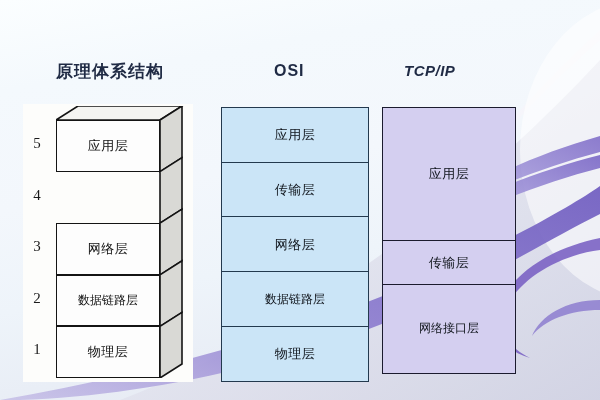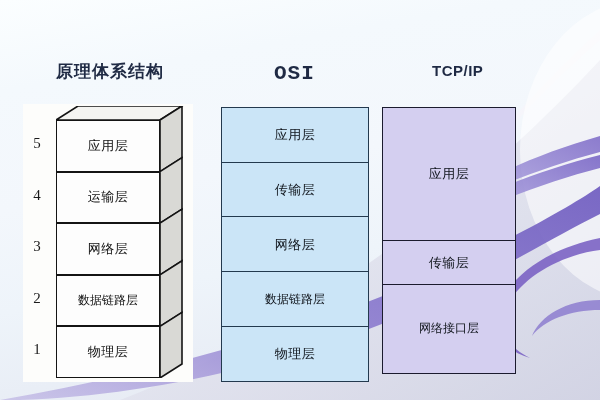--- a/index.html
+++ b/index.html
@@ -52,9 +52,8 @@
   #h-osi {
     left: 274px;
     top: 62px;
-    font-size: 21px;
+    font-size: 16px;
     letter-spacing: 1px;
-    font-family: Liberation Mono, monospace;
   }
   #h-tcpip {
     left: 432px;

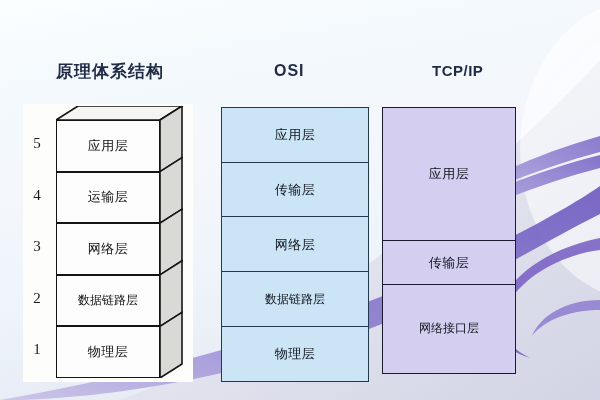--- a/index.html
+++ b/index.html
@@ -56,10 +56,11 @@
     letter-spacing: 1px;
   }
   #h-tcpip {
-    left: 432px;
+    left: 404px;
     top: 62px;
     font-size: 15px;
     letter-spacing: 0.5px;
+    font-style: italic;
   }
 
   

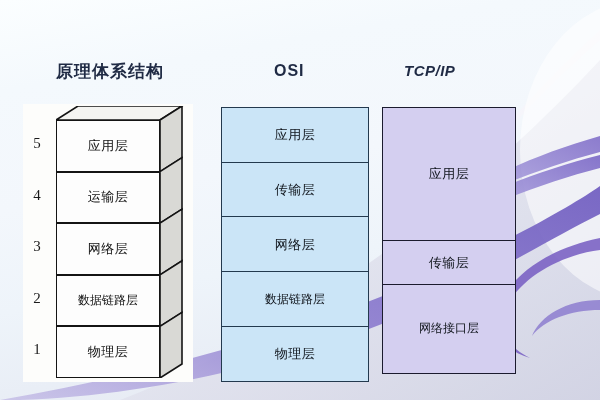--- a/index.html
+++ b/index.html
@@ -253,9 +253,6 @@
     <div class="box-row" style="top:14px">
       <span class="box-label">应用层</span>
     </div>
-    <div class="box-row" style="top:65.6px">
-      <span class="box-label">运输层</span>
-    </div>
     <div class="box-row" style="top:117.2px">
       <span class="box-label">网络层</span>
     </div>

